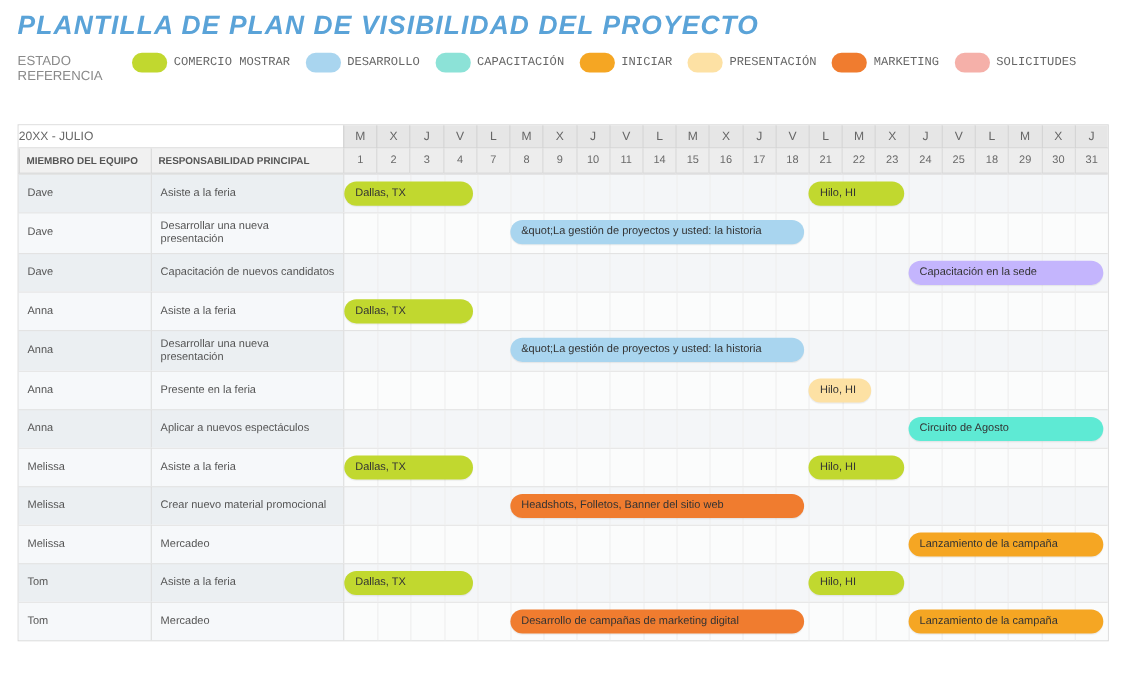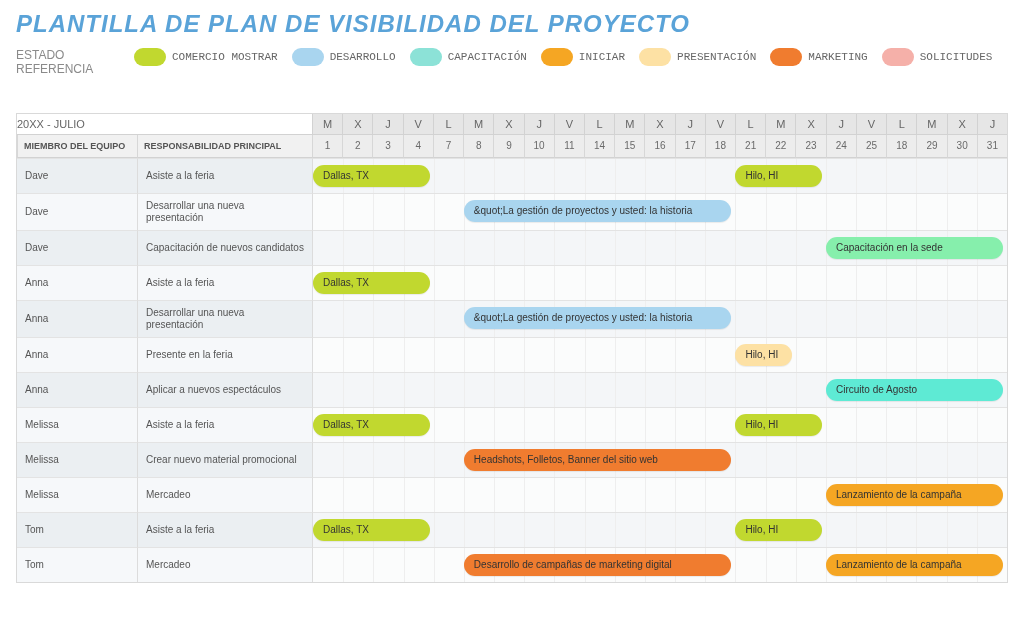--- a/index.html
+++ b/index.html
@@ -24,7 +24,7 @@
 .legend-row {
   display: flex;
   align-items: flex-start;
-  gap: 14px;
+  gap: 0;
   margin-bottom: 8px;
 }
 .legend-label { width: 104px; color: #8a8a8a; font-size: 12px; line-height: 1.2; }

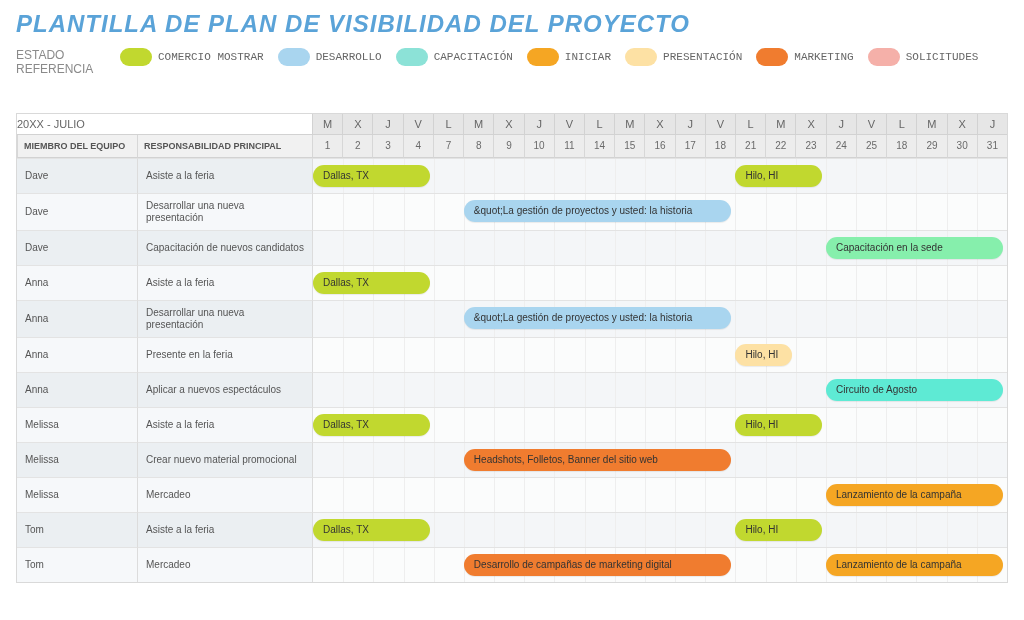--- a/index.html
+++ b/index.html
@@ -313,7 +313,7 @@
             <div class="gcell"></div>
             <div class="gcell"></div>
             <div class="gcell"></div>
-            <div class="bar" style="left: 73.913%; width: calc(26.087% - 4px); background: #86efac;">Capacitación en la sede</div>
+            <div class="bar" style="left: 73.913%; width: calc(26.087% - 4px); background: #c4b5fd;">Capacitación en la sede</div>
           </div>
         </div>
         <div class="row">

